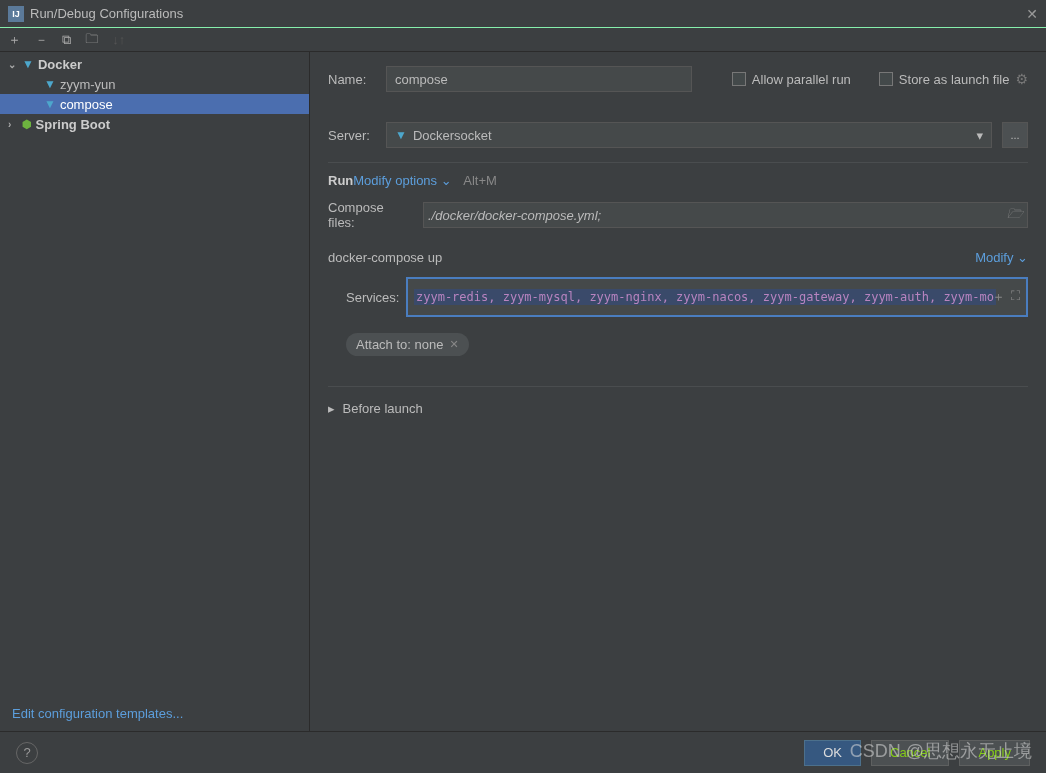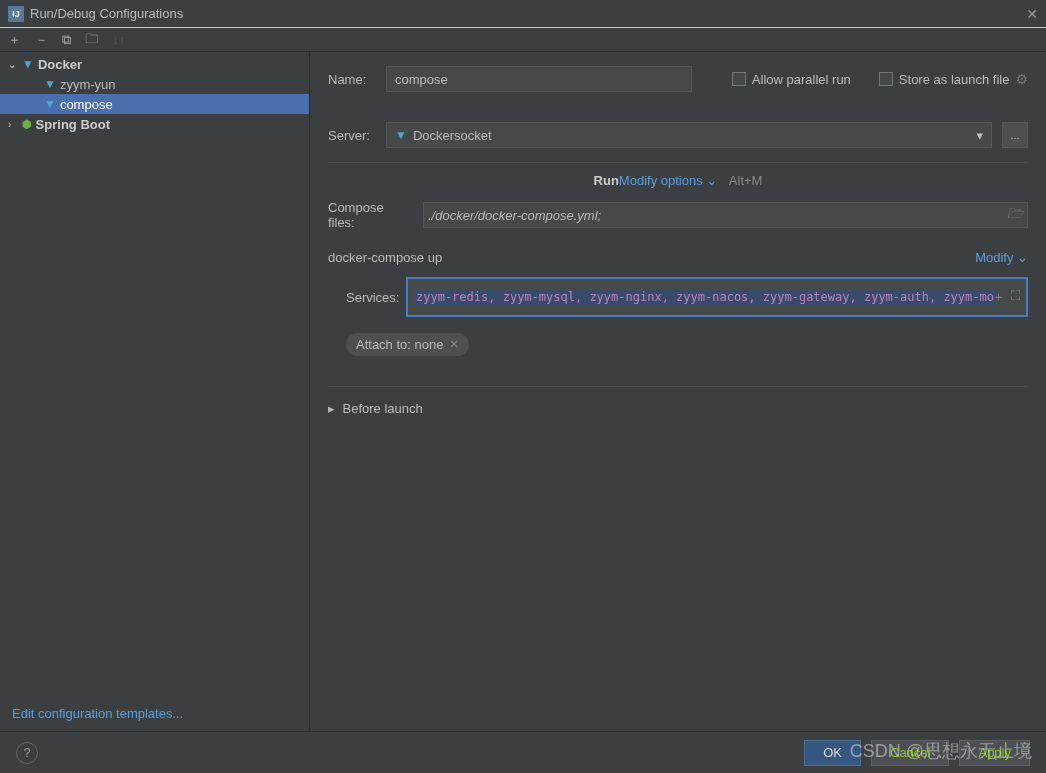--- a/index.html
+++ b/index.html
@@ -125,7 +125,7 @@
     .section-divider { border: none; border-top: 1px solid #4a4d4f; margin: 6px 0 10px; }
     .section-header {
       display: flex;
-      justify-content: center;
+      justify-content: flex-start;
       align-items: center;
       margin-bottom: 12px;
     }

